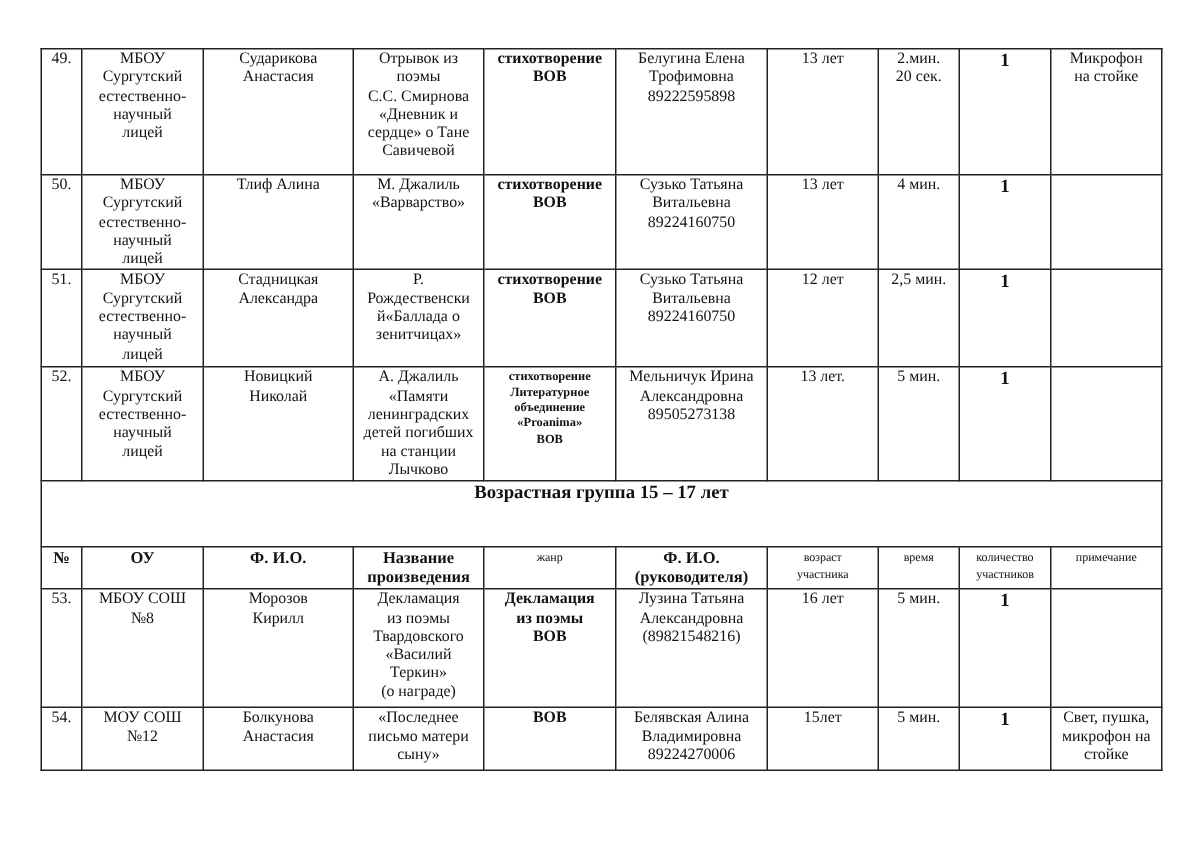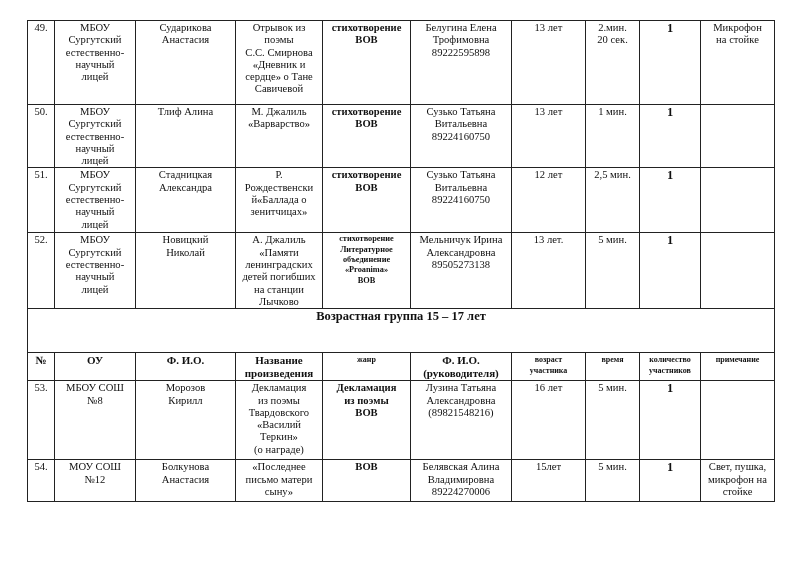--- a/index.html
+++ b/index.html
@@ -5,7 +5,7 @@
   html, body { margin:0; padding:0; background:#ffffff; }
   body { width:800px; height:566px; position:relative; overflow:hidden;
          font-family:"Liberation Serif","DejaVu Serif",serif; color:#111; }
-  table.doc { position:absolute; left:27px; top:20px; width:735px;
+  table.doc { position:absolute; left:27px; top:32px; width:735px;
               border-collapse:collapse; table-layout:fixed; font-size:10.6px; line-height:12.3px; }
   table.doc td { border:1px solid #222; vertical-align:top; text-align:center;
                  padding:1px 2px 0 2px; overflow:hidden; }

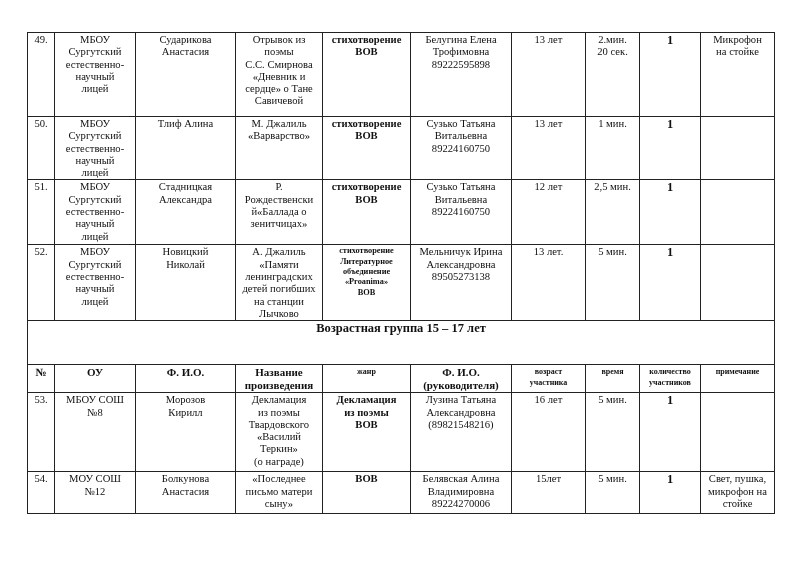--- a/index.html
+++ b/index.html
@@ -104,7 +104,7 @@
         </td>
         <td>13 лет</td>
         <td>
-          <span class="line">1 мин.</span>
+          <span class="line">4 мин.</span>
         </td>
         <td class="count">1</td>
         <td></td>

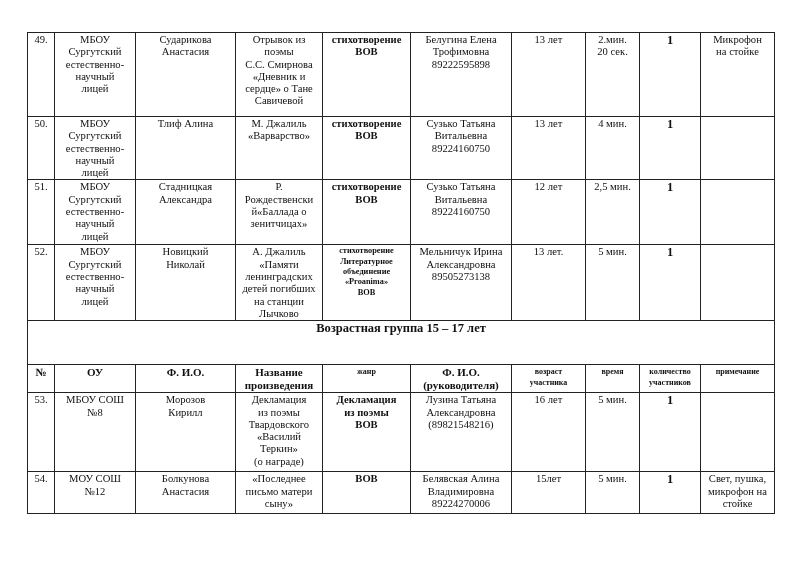--- a/index.html
+++ b/index.html
@@ -13,7 +13,7 @@
   td.left { text-align:left; }
   .b { font-weight:bold; }
   .genre-small { font-size:8.3px; line-height:10.3px; font-weight:bold; }
-  .hdr-small { font-size:8px; line-height:11px; font-weight:bold; }
+  .hdr-small { font-size:8px; line-height:11px; font-weight:normal; }
   .hdr { font-weight:bold; font-size:11px; line-height:12.5px; }
   .count { font-size:12.5px; font-weight:bold; padding-top:3px; }
   .section td { vertical-align:middle; text-align:center; font-weight:bold; font-size:12.5px; }

